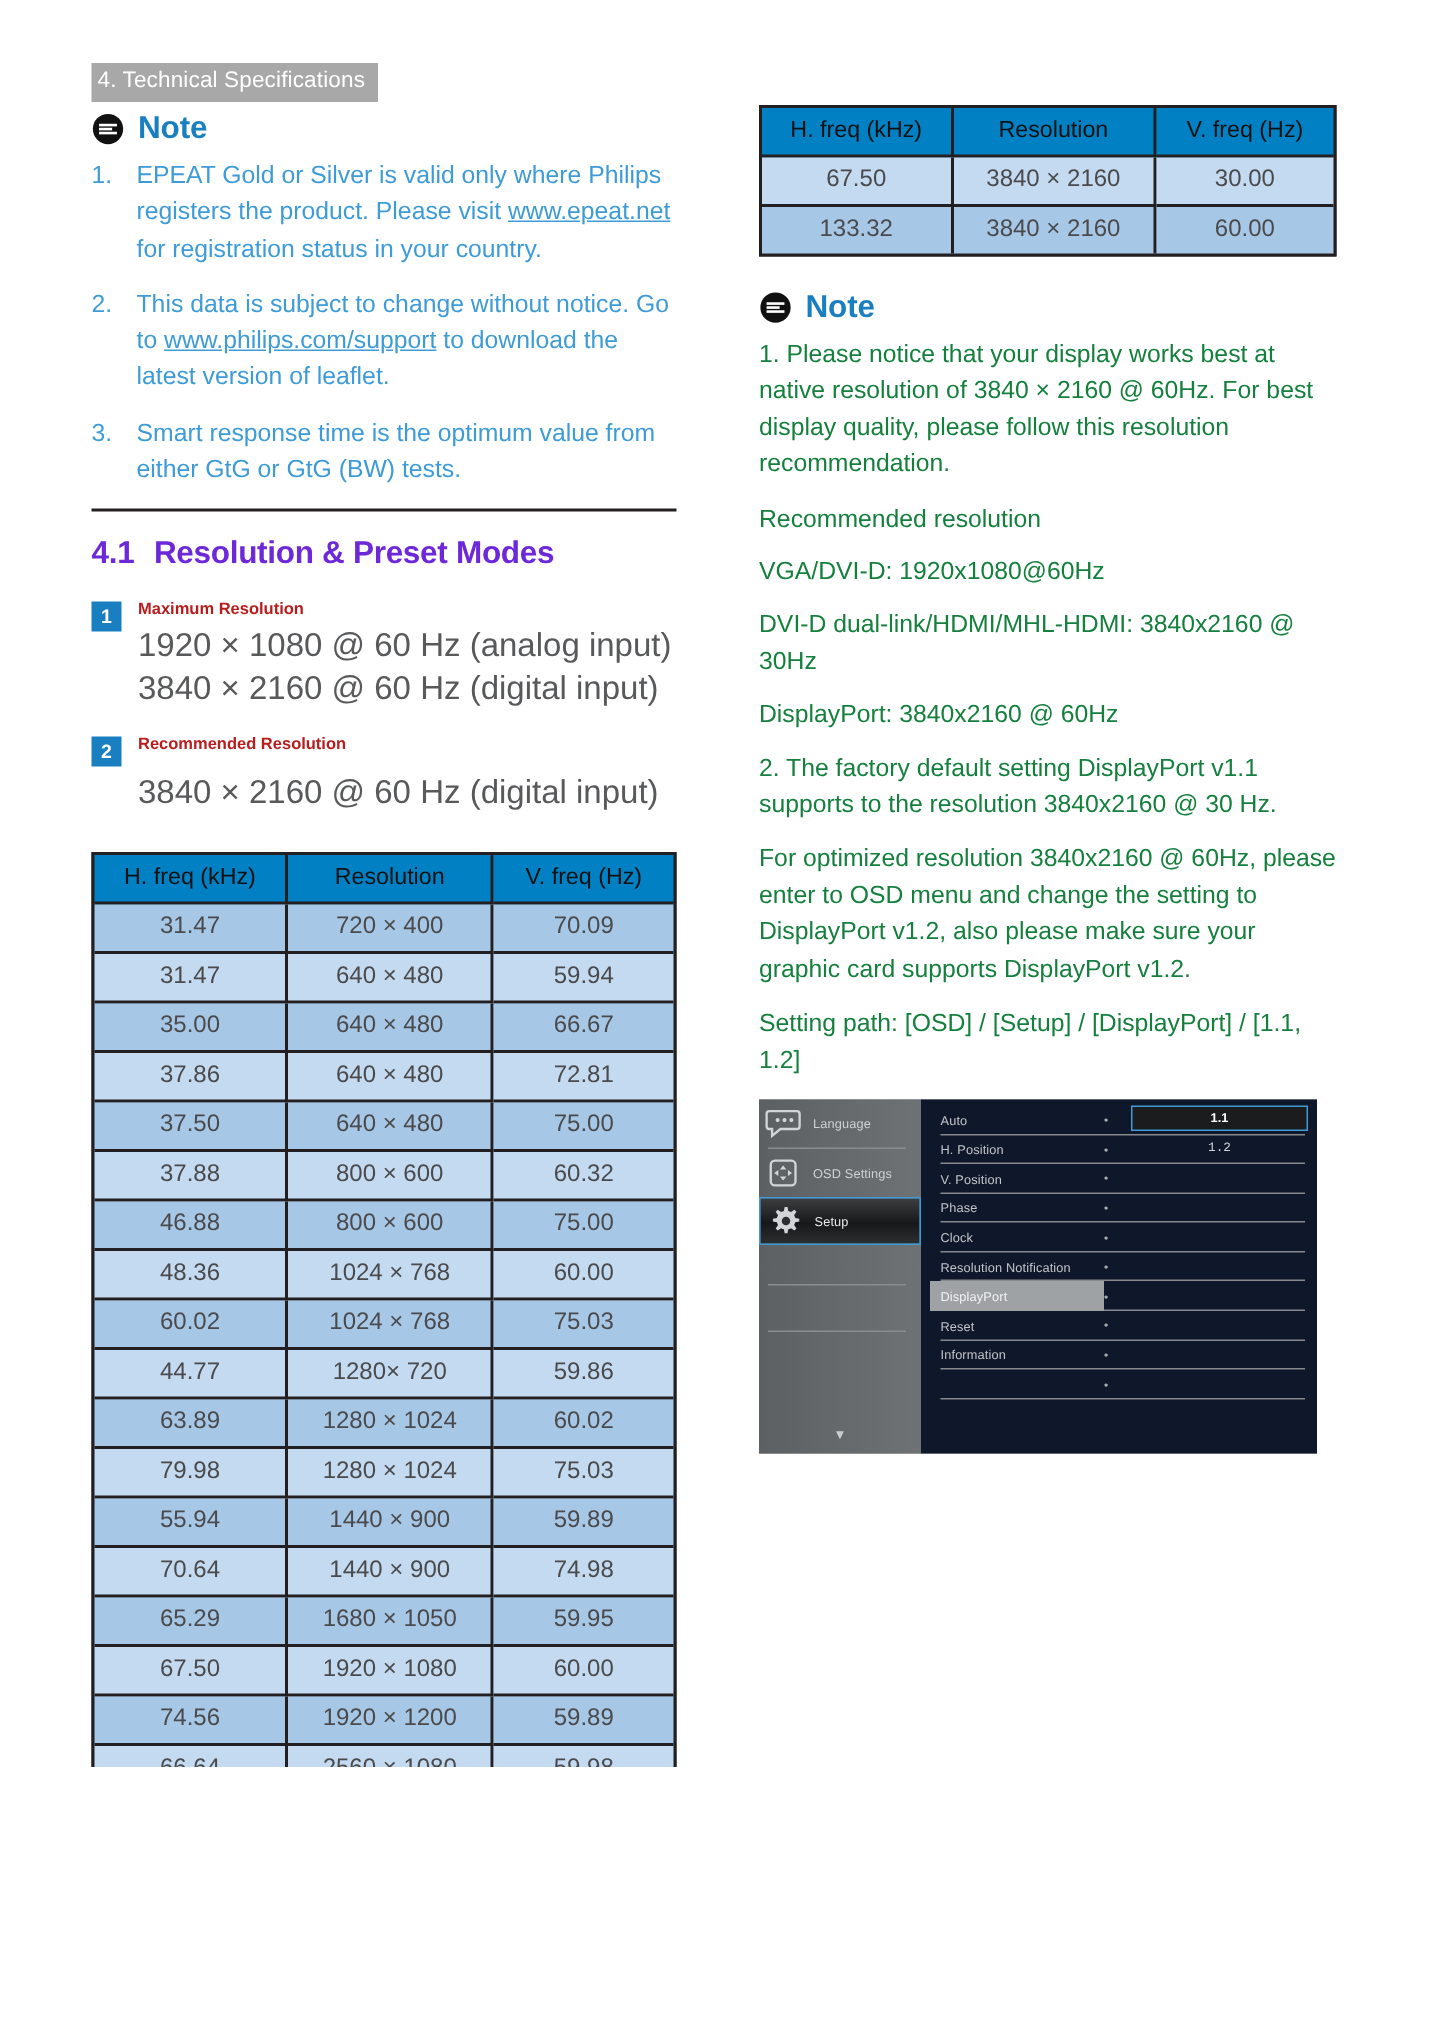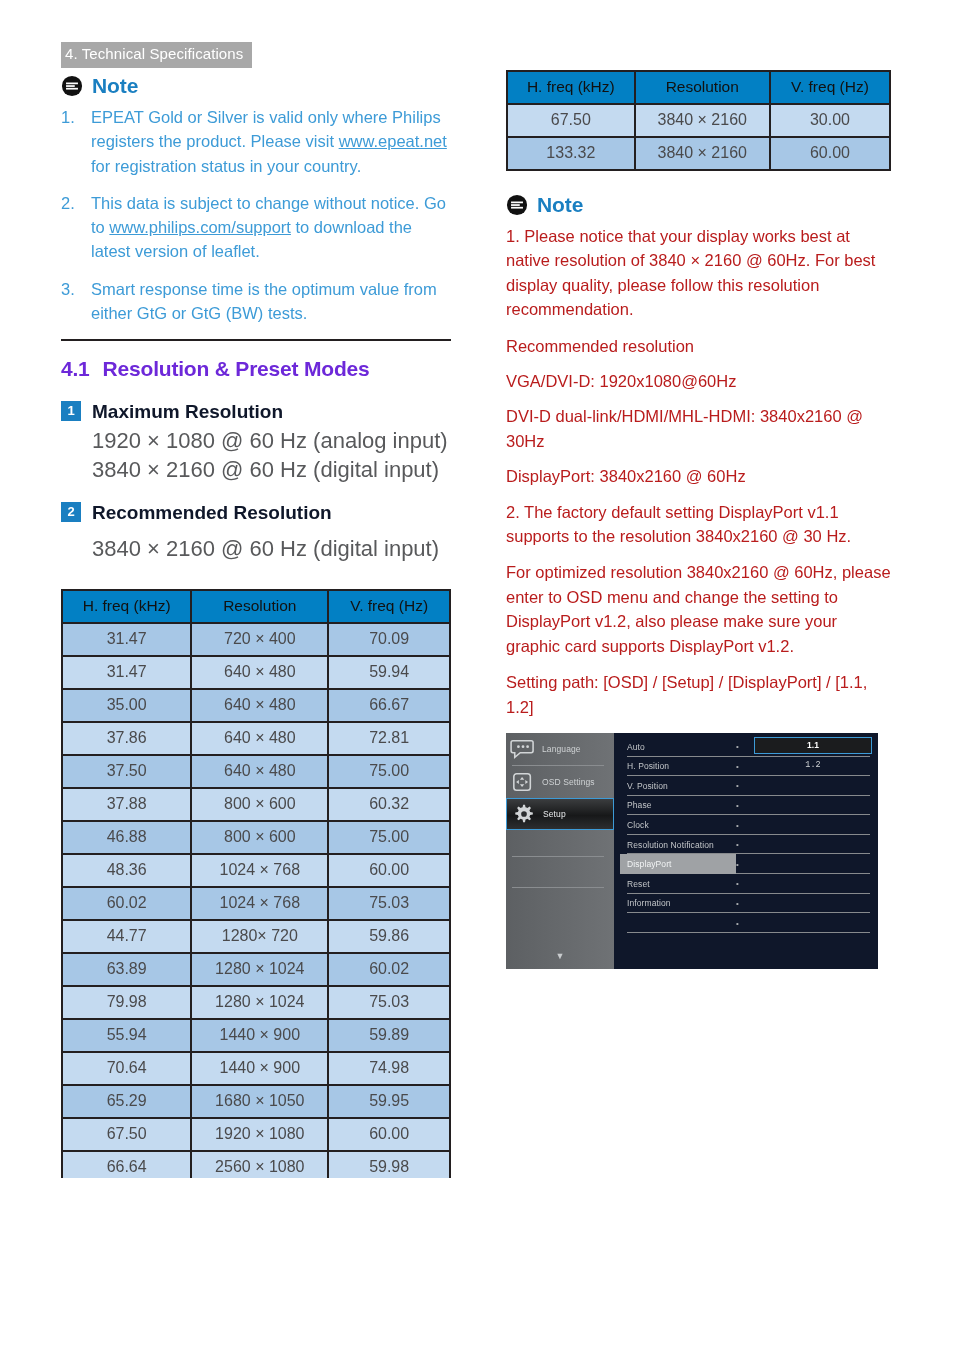--- a/index.html
+++ b/index.html
@@ -187,7 +187,7 @@
 
   
   .r-para {
-    color: #b91c1c;
+    color: #15803d;
     font-size: 16.5px;
     line-height: 1.48;
     margin: 0 0 12px 0;

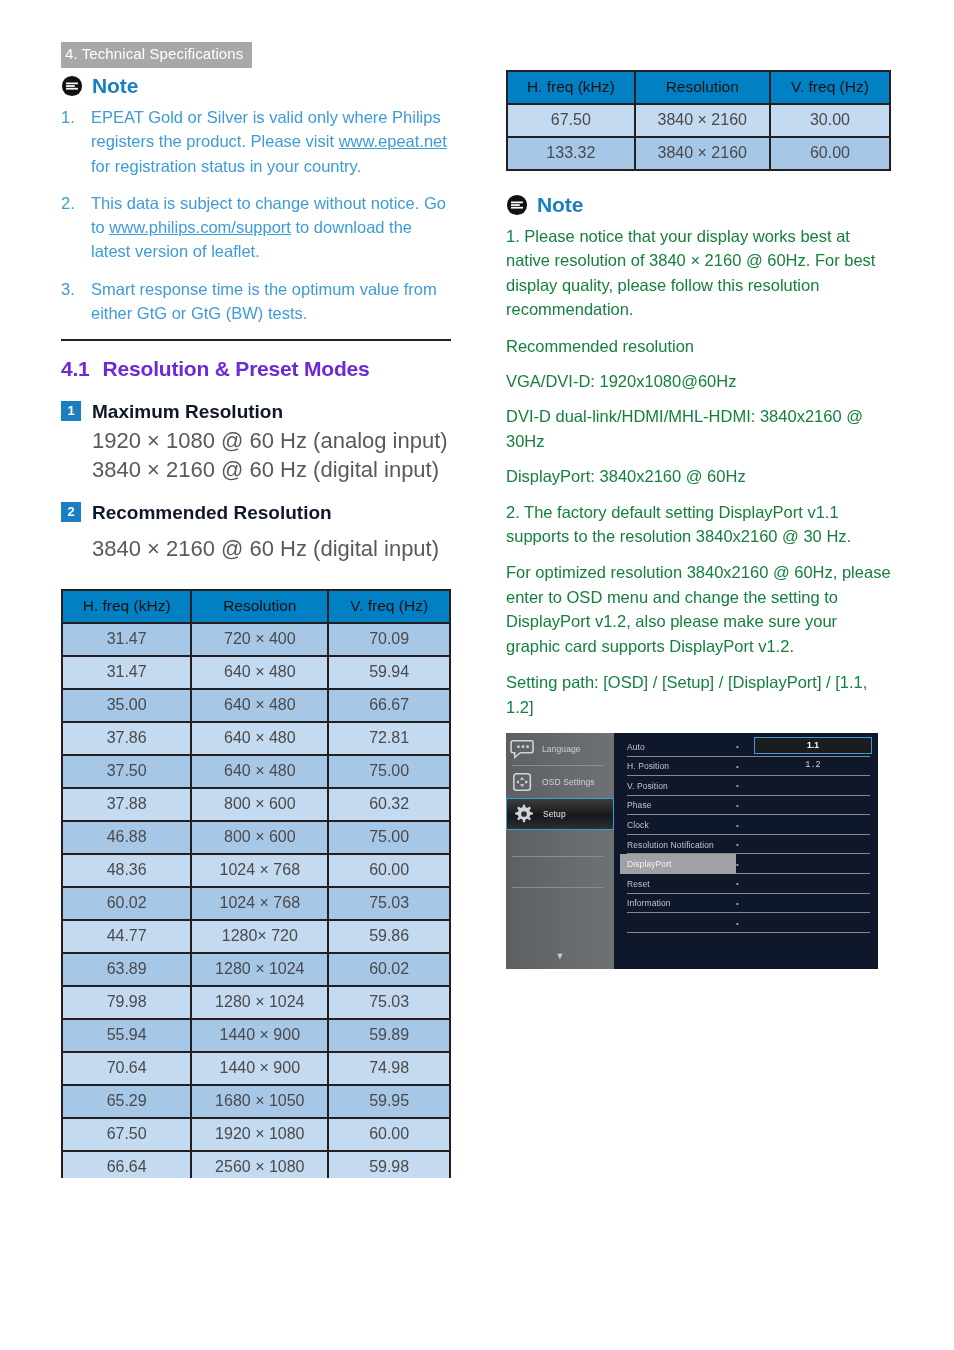--- a/index.html
+++ b/index.html
@@ -131,9 +131,9 @@
   }
   .sub-body { flex: 1 1 auto; }
   .sub-title {
-    font-size: 19px;
+    font-size: 11px;
     font-weight: bold;
-    color: #0f172a;
+    color: #b91c1c;
     line-height: 1.35;
     margin-bottom: 1px;
   }

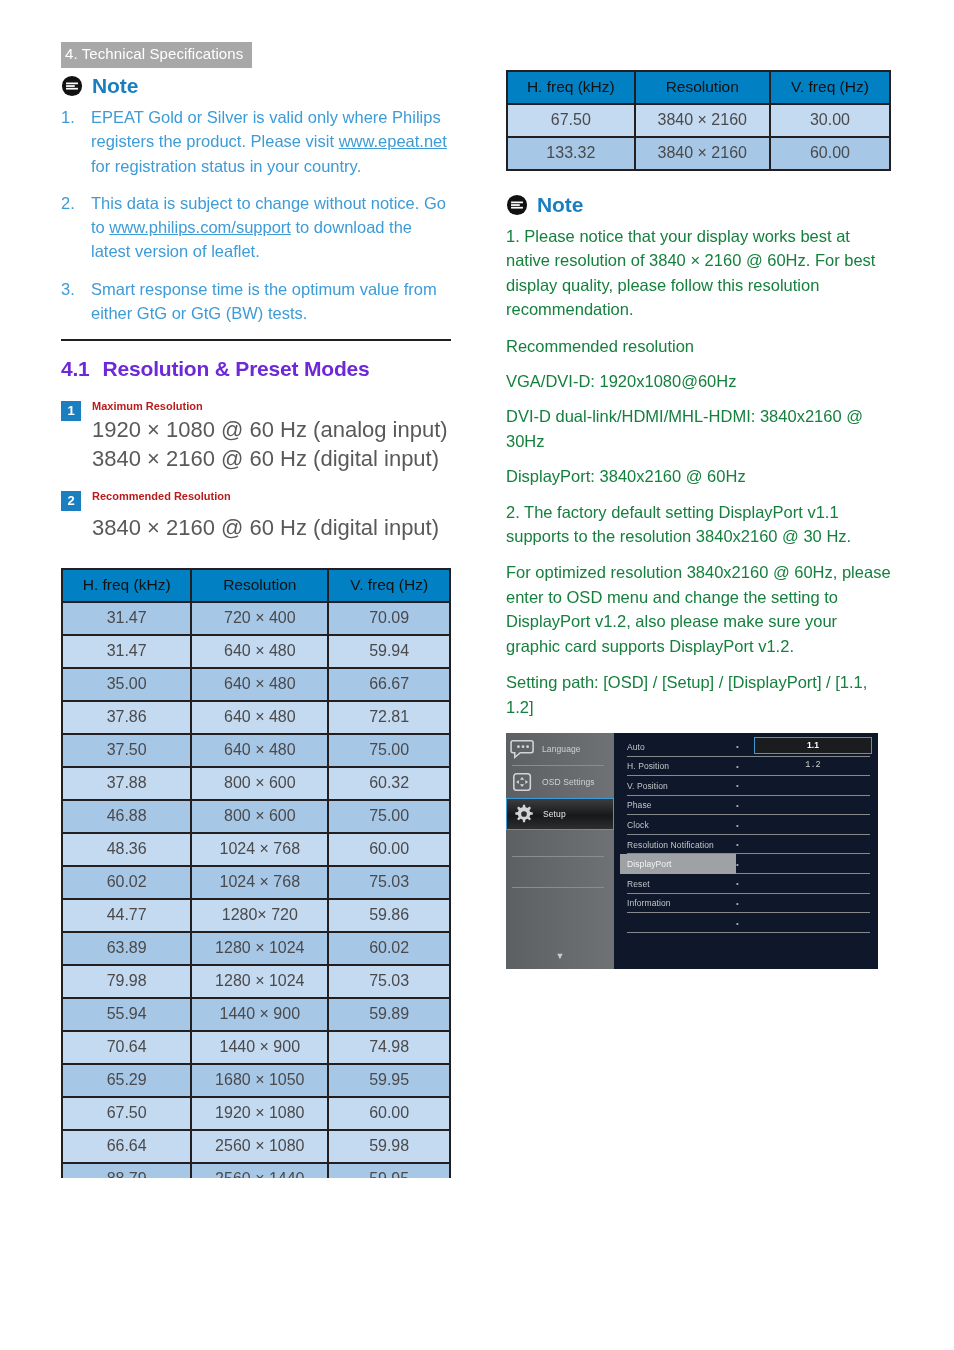--- a/index.html
+++ b/index.html
@@ -497,6 +497,11 @@
             <td>1920 × 1080</td>
             <td>60.00</td>
           </tr>
+          <tr class="odd">
+            <td>74.56</td>
+            <td>1920 × 1200</td>
+            <td>59.89</td>
+          </tr>
           <tr class="even">
             <td>66.64</td>
             <td>2560 × 1080</td>

